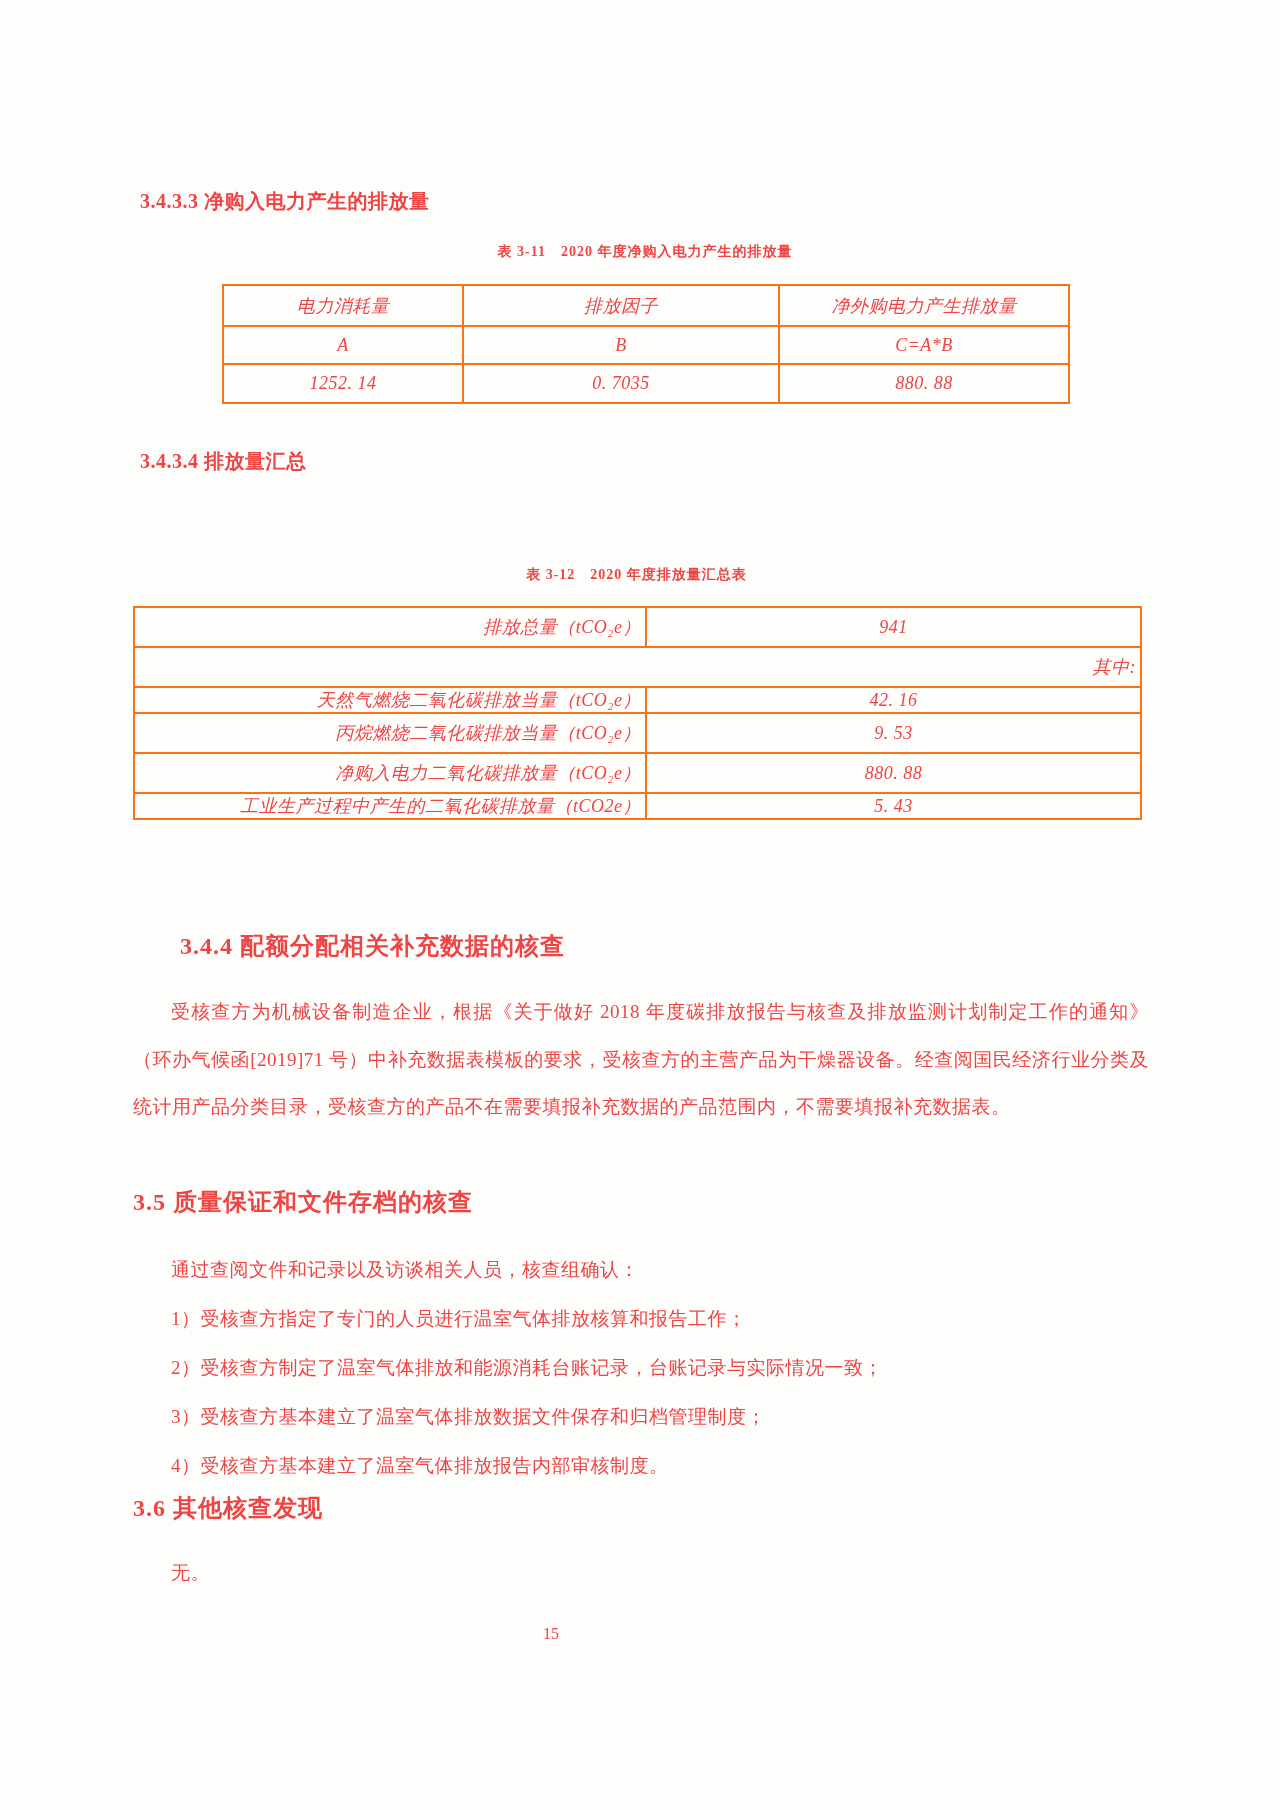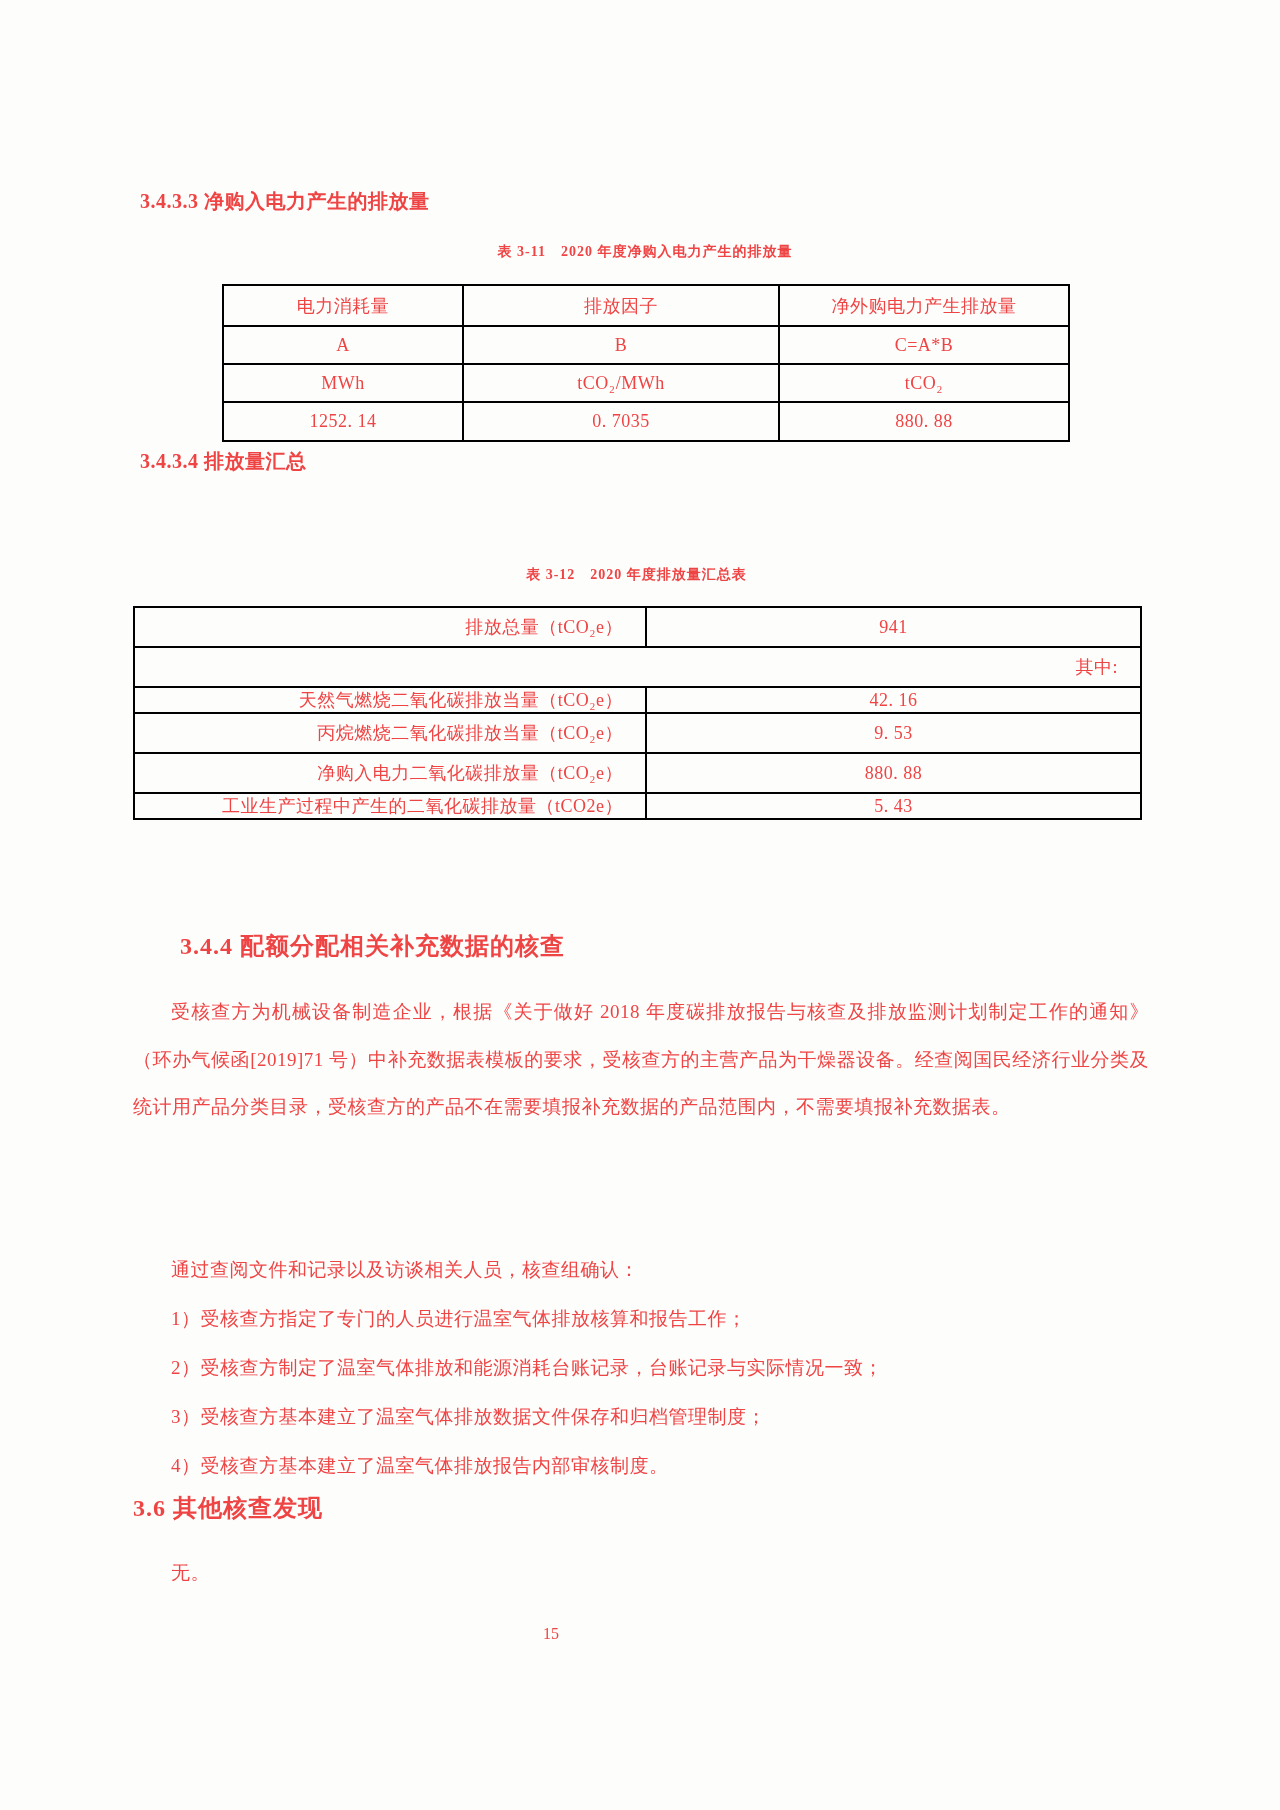--- a/index.html
+++ b/index.html
@@ -18,12 +18,13 @@
   .caption{font-size:14px;font-weight:bold;text-align:center;letter-spacing:1px;}
   table{border-collapse:collapse;table-layout:fixed;}
   .dtable td{
-    border:2px solid #000000;
+    border:2px solid #f97316;
     font-size:18px;
     text-align:center;
     vertical-align:middle;
-    padding:0 22px;
+    padding:0 4px;
     letter-spacing:0.5px;
+    font-style:italic;
   }
   .t12 td.lbl{text-align:right;padding-left:12px;}
   .body-par{

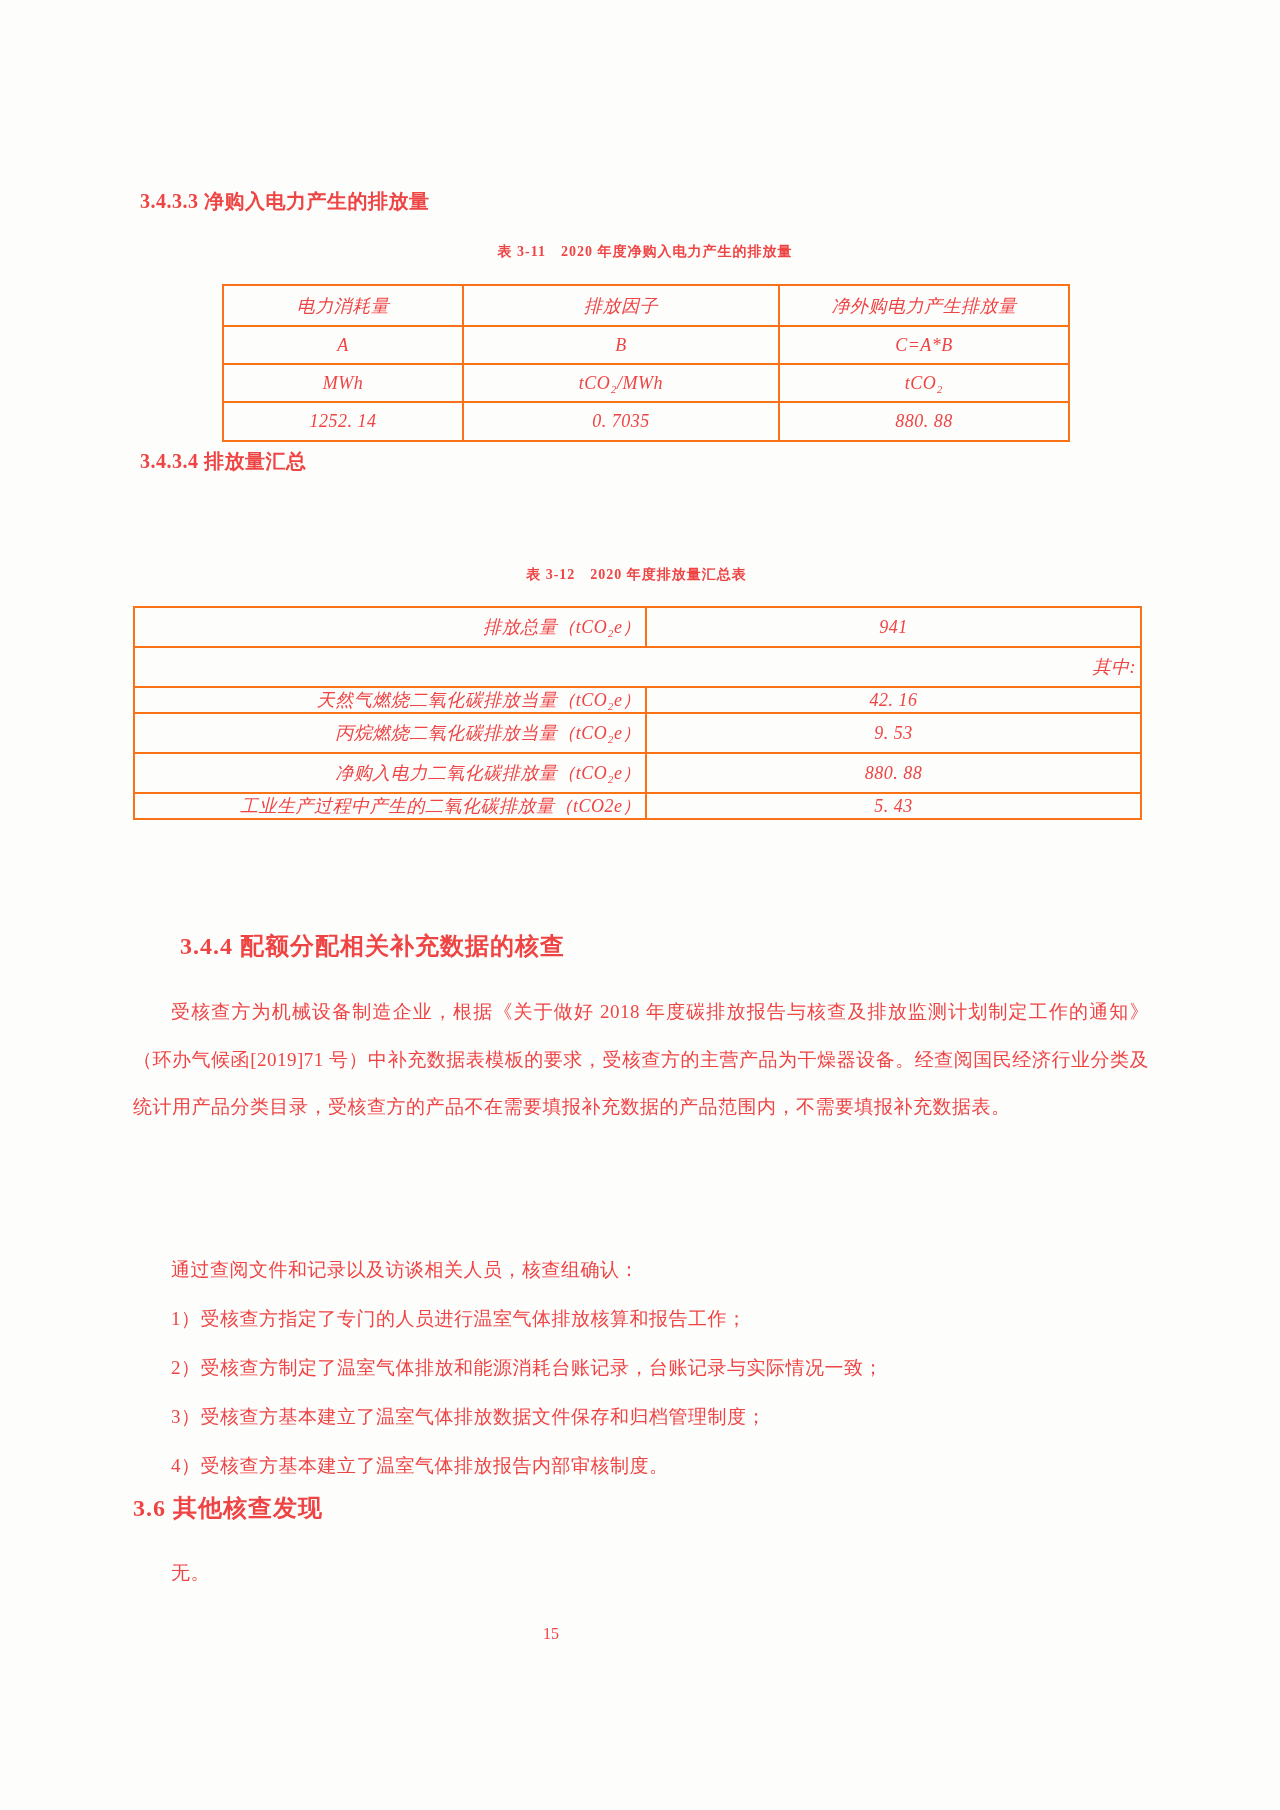--- a/index.html
+++ b/index.html
@@ -63,11 +63,6 @@
       <td>A</td>
       <td>B</td>
       <td>C=A*B</td>
-    </tr>
-    <tr style="height:38px;">
-      <td>MWh</td>
-      <td>tCO₂/MWh</td>
-      <td>tCO₂</td>
     </tr>
     <tr style="height:39px;margin-left:24px;">
       <td>1252. 14</td>

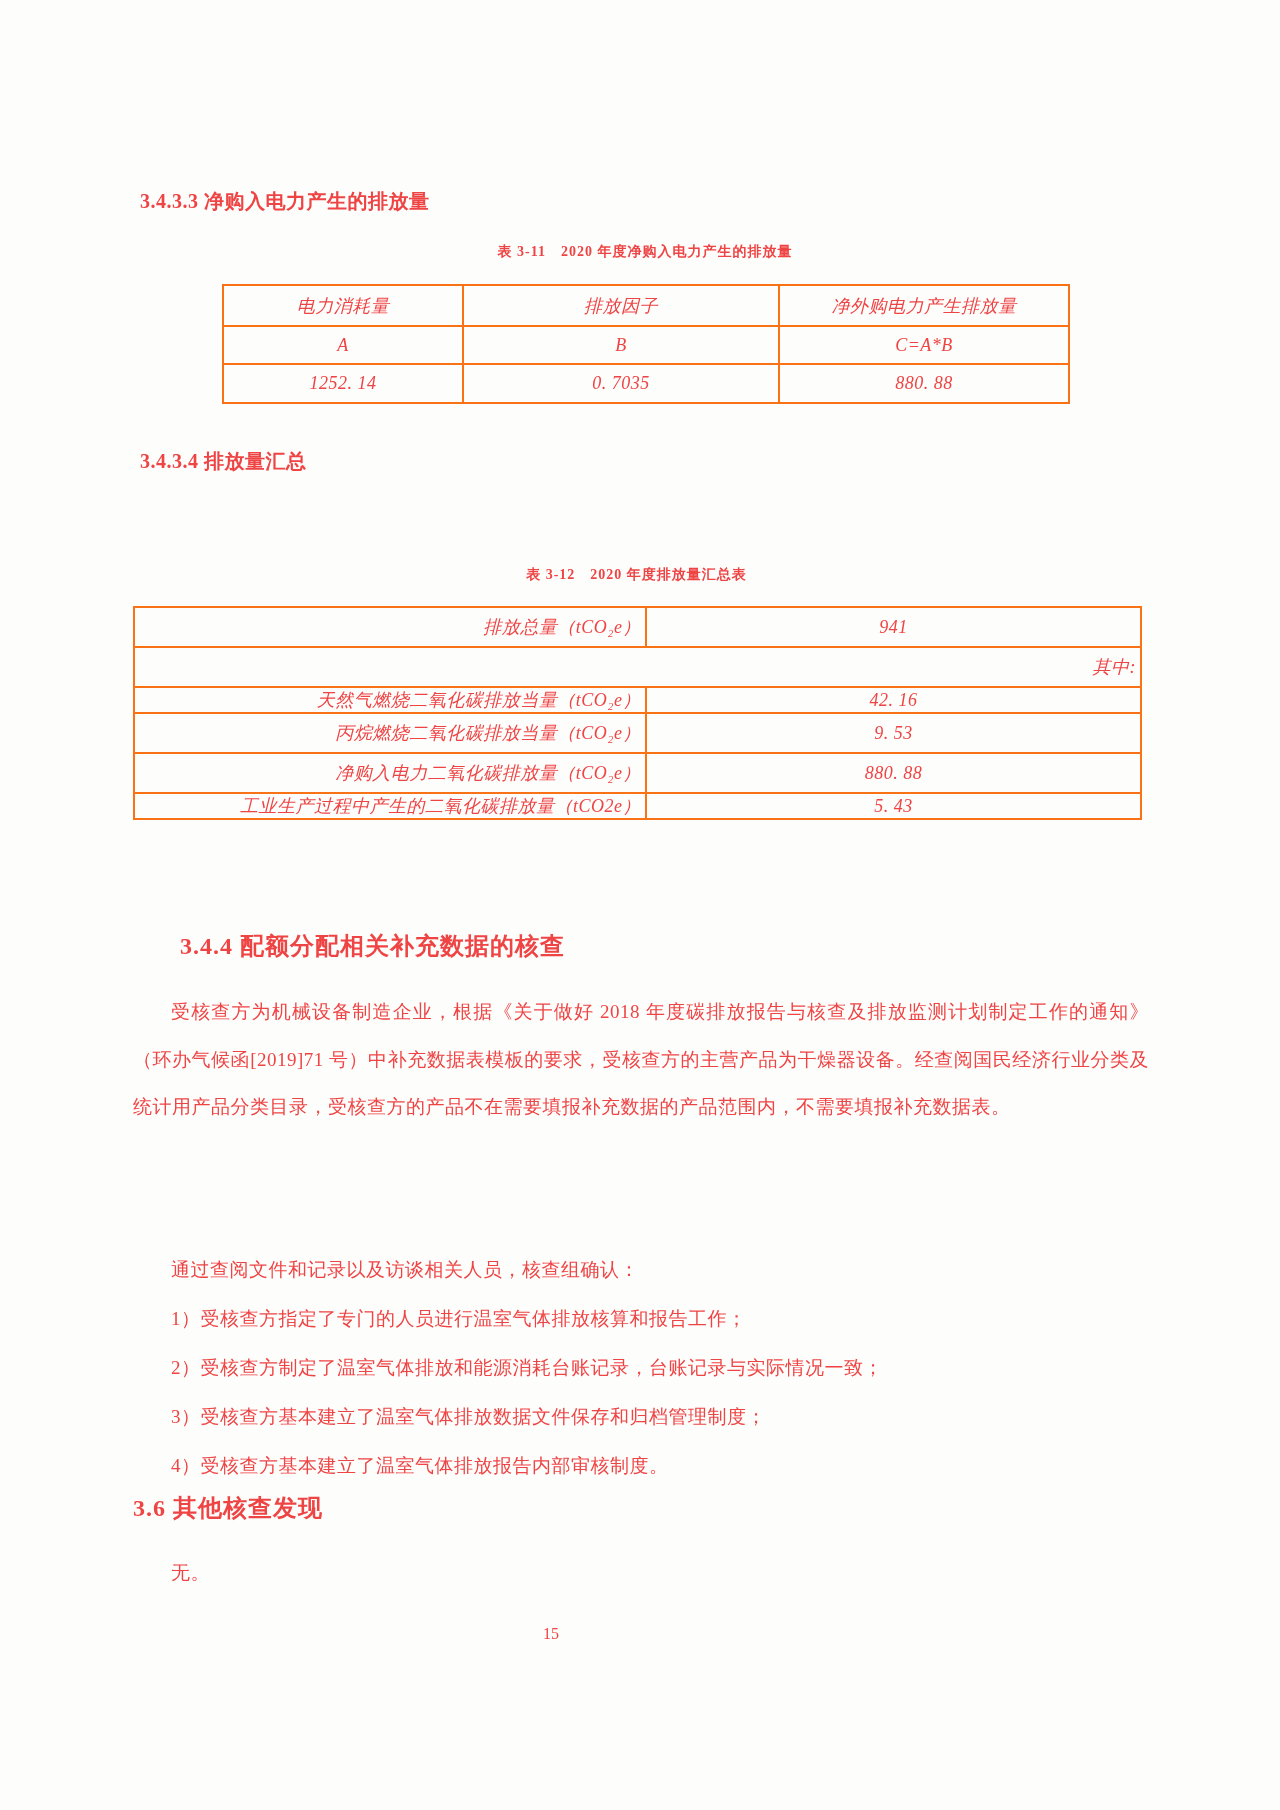--- a/index.html
+++ b/index.html
@@ -112,6 +112,7 @@
 
   <div class="abs body-par" style="left:133px;top:988px;width:1016px;">受核查方为机械设备制造企业，根据《关于做好 2018 年度碳排放报告与核查及排放监测计划制定工作的通知》（环办气候函[2019]71 号）中补充数据表模板的要求，受核查方的主营产品为干燥器设备。经查阅国民经济行业分类及统计用产品分类目录，受核查方的产品不在需要填报补充数据的产品范围内，不需要填报补充数据表。</div>
 
+  <div class="abs h-big" style="left:133px;top:1186px;">3.5 质量保证和文件存档的核查</div>
 
   <div class="abs" style="left:133px;top:1245px;width:1030px;">
     <div class="line indent">通过查阅文件和记录以及访谈相关人员，核查组确认：</div>

